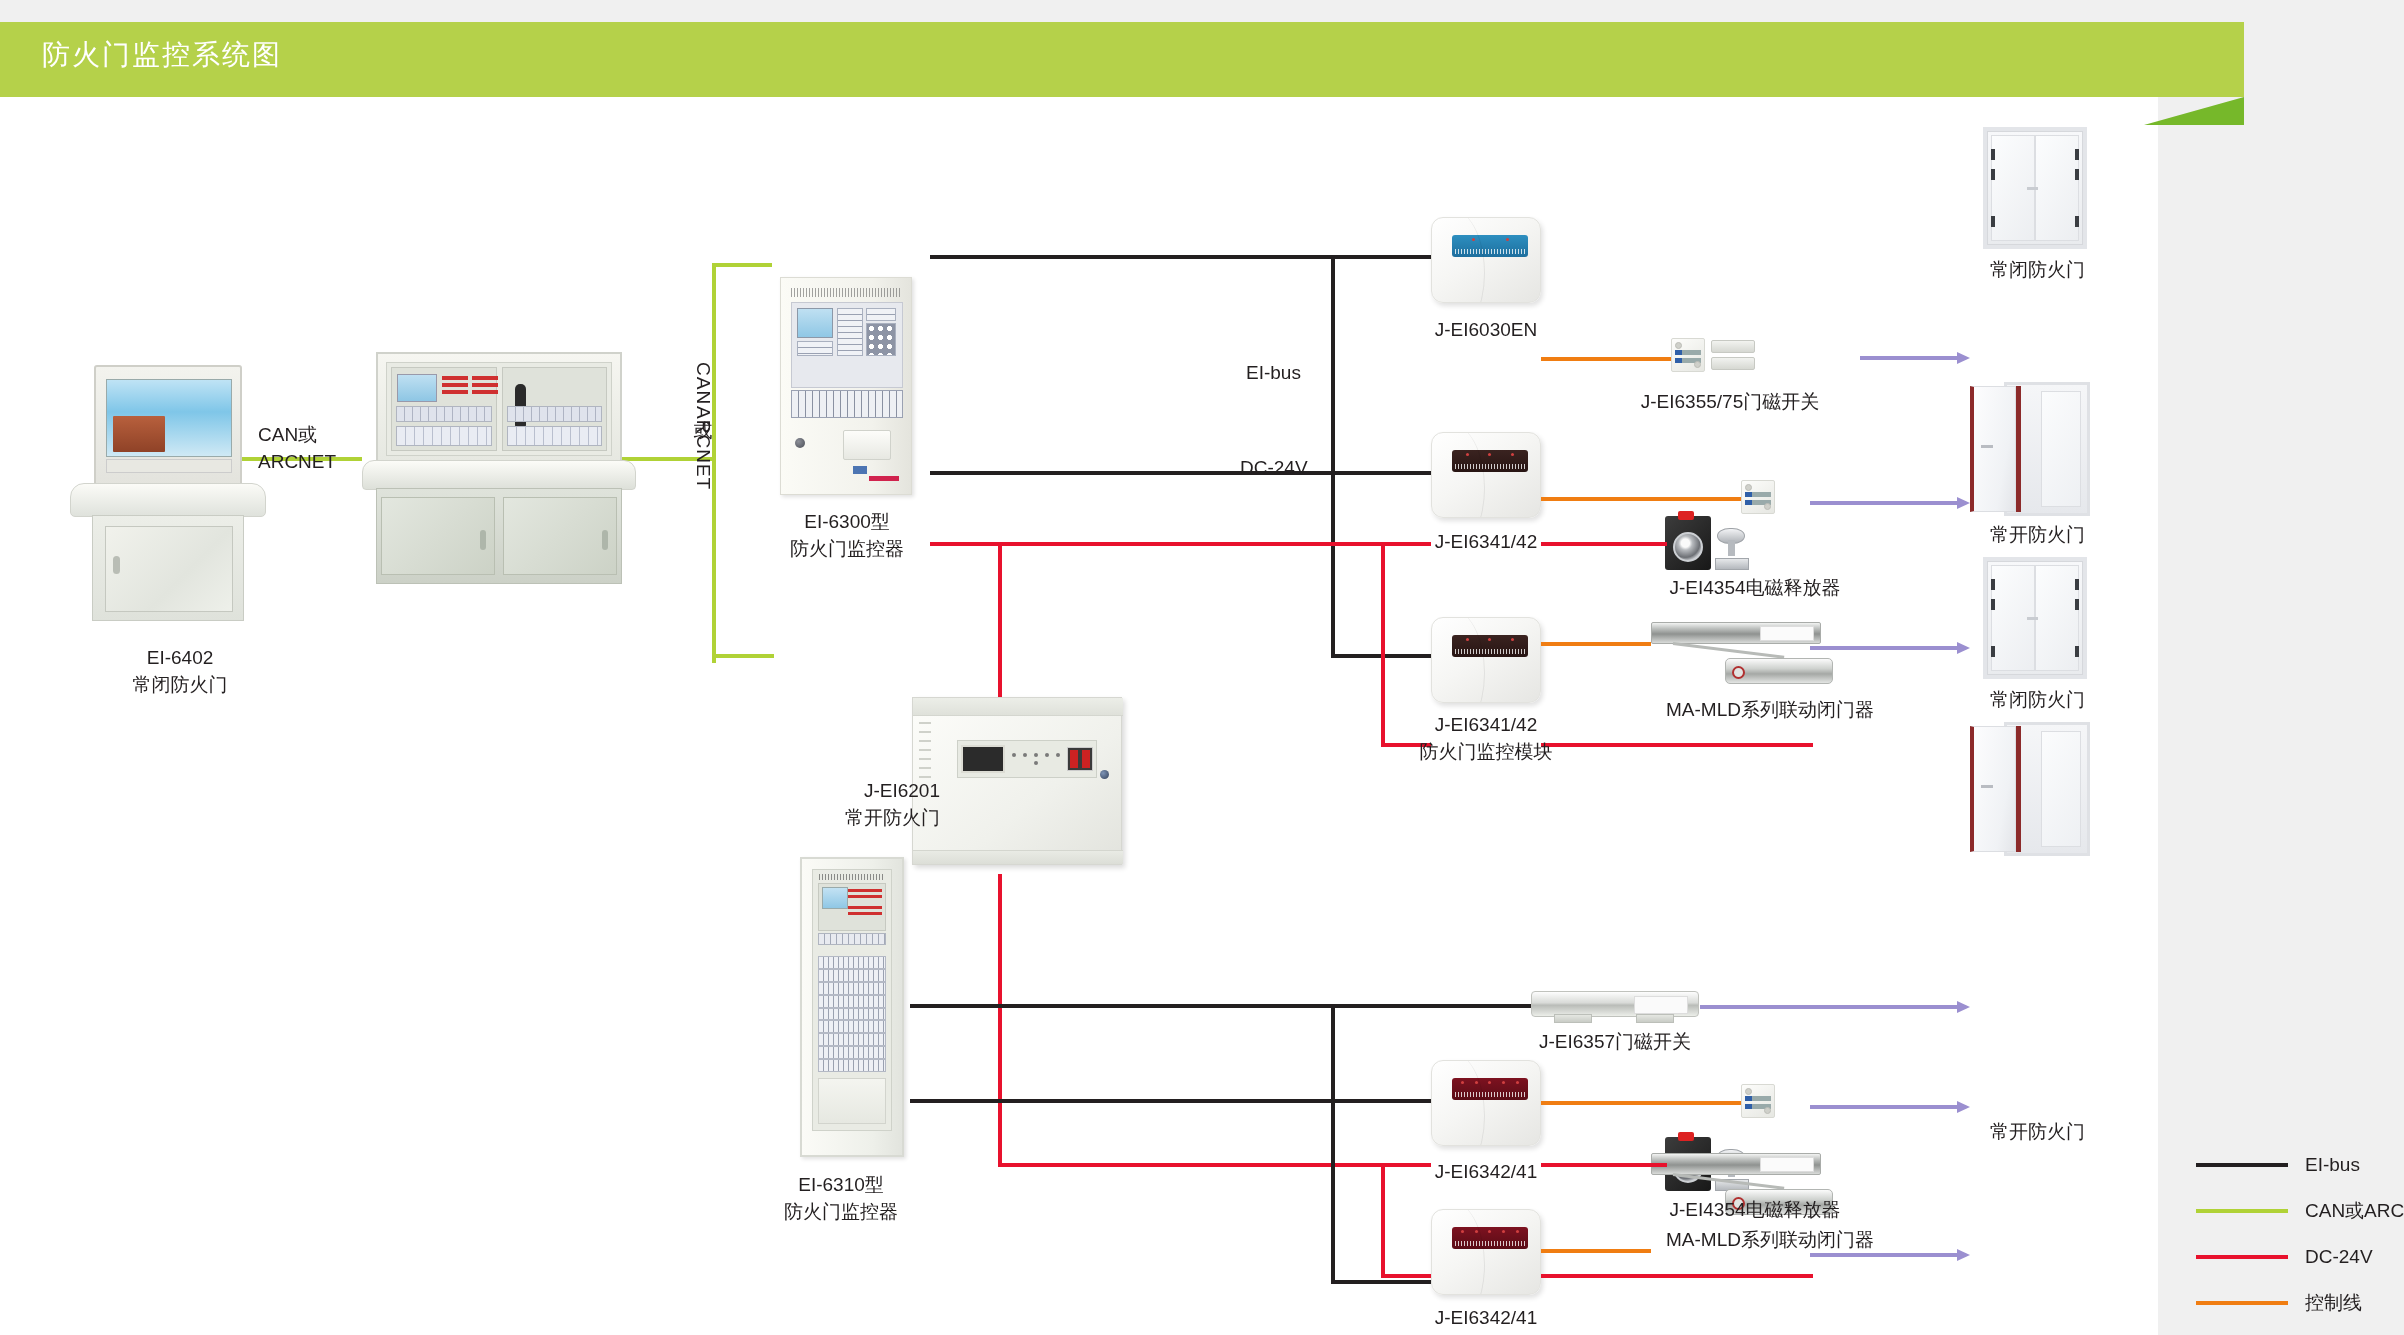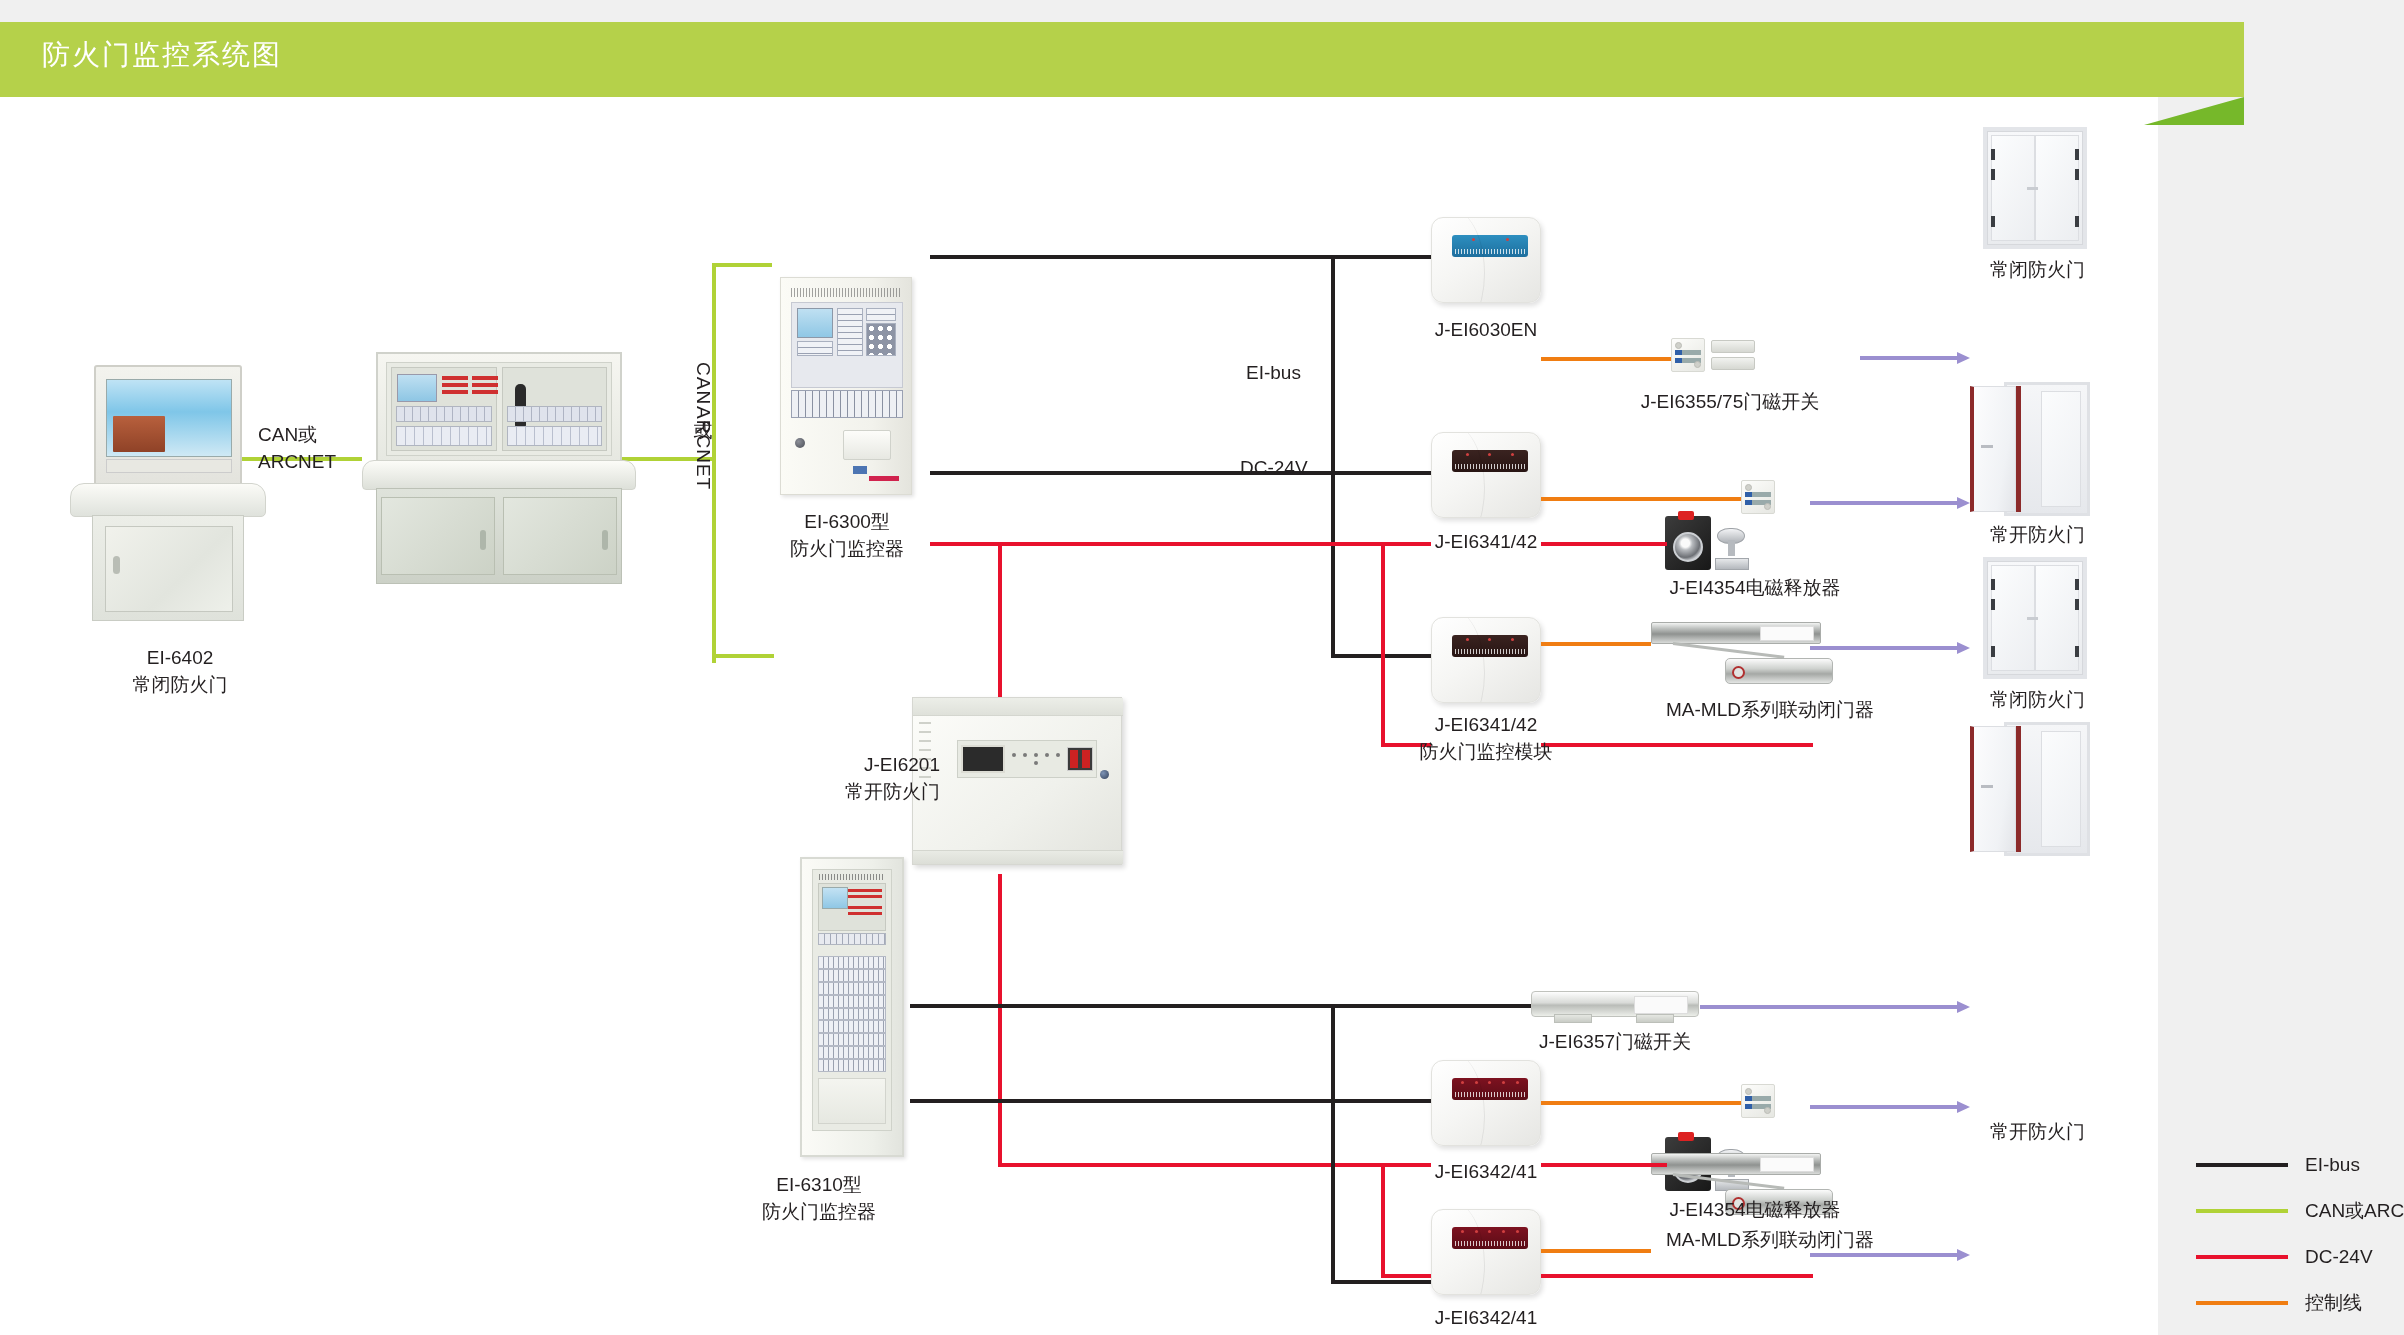--- a/index.html
+++ b/index.html
@@ -612,7 +612,7 @@
       <div class="ps-foot"></div>
     </div>
   </div>
-  <div class="caption" style="left:800px; top:655px; width:140px; text-align:right;"><span>J-EI6201</span><br><span>常开防火门</span></div>
+  <div class="caption" style="left:800px; top:681px; width:140px; text-align:right;"><span>J-EI6201</span><br><span>常开防火门</span></div>
 
   <div class="device" style="left:800px; top:760px; width:106px; height:302px;">
     <div class="tc-box">

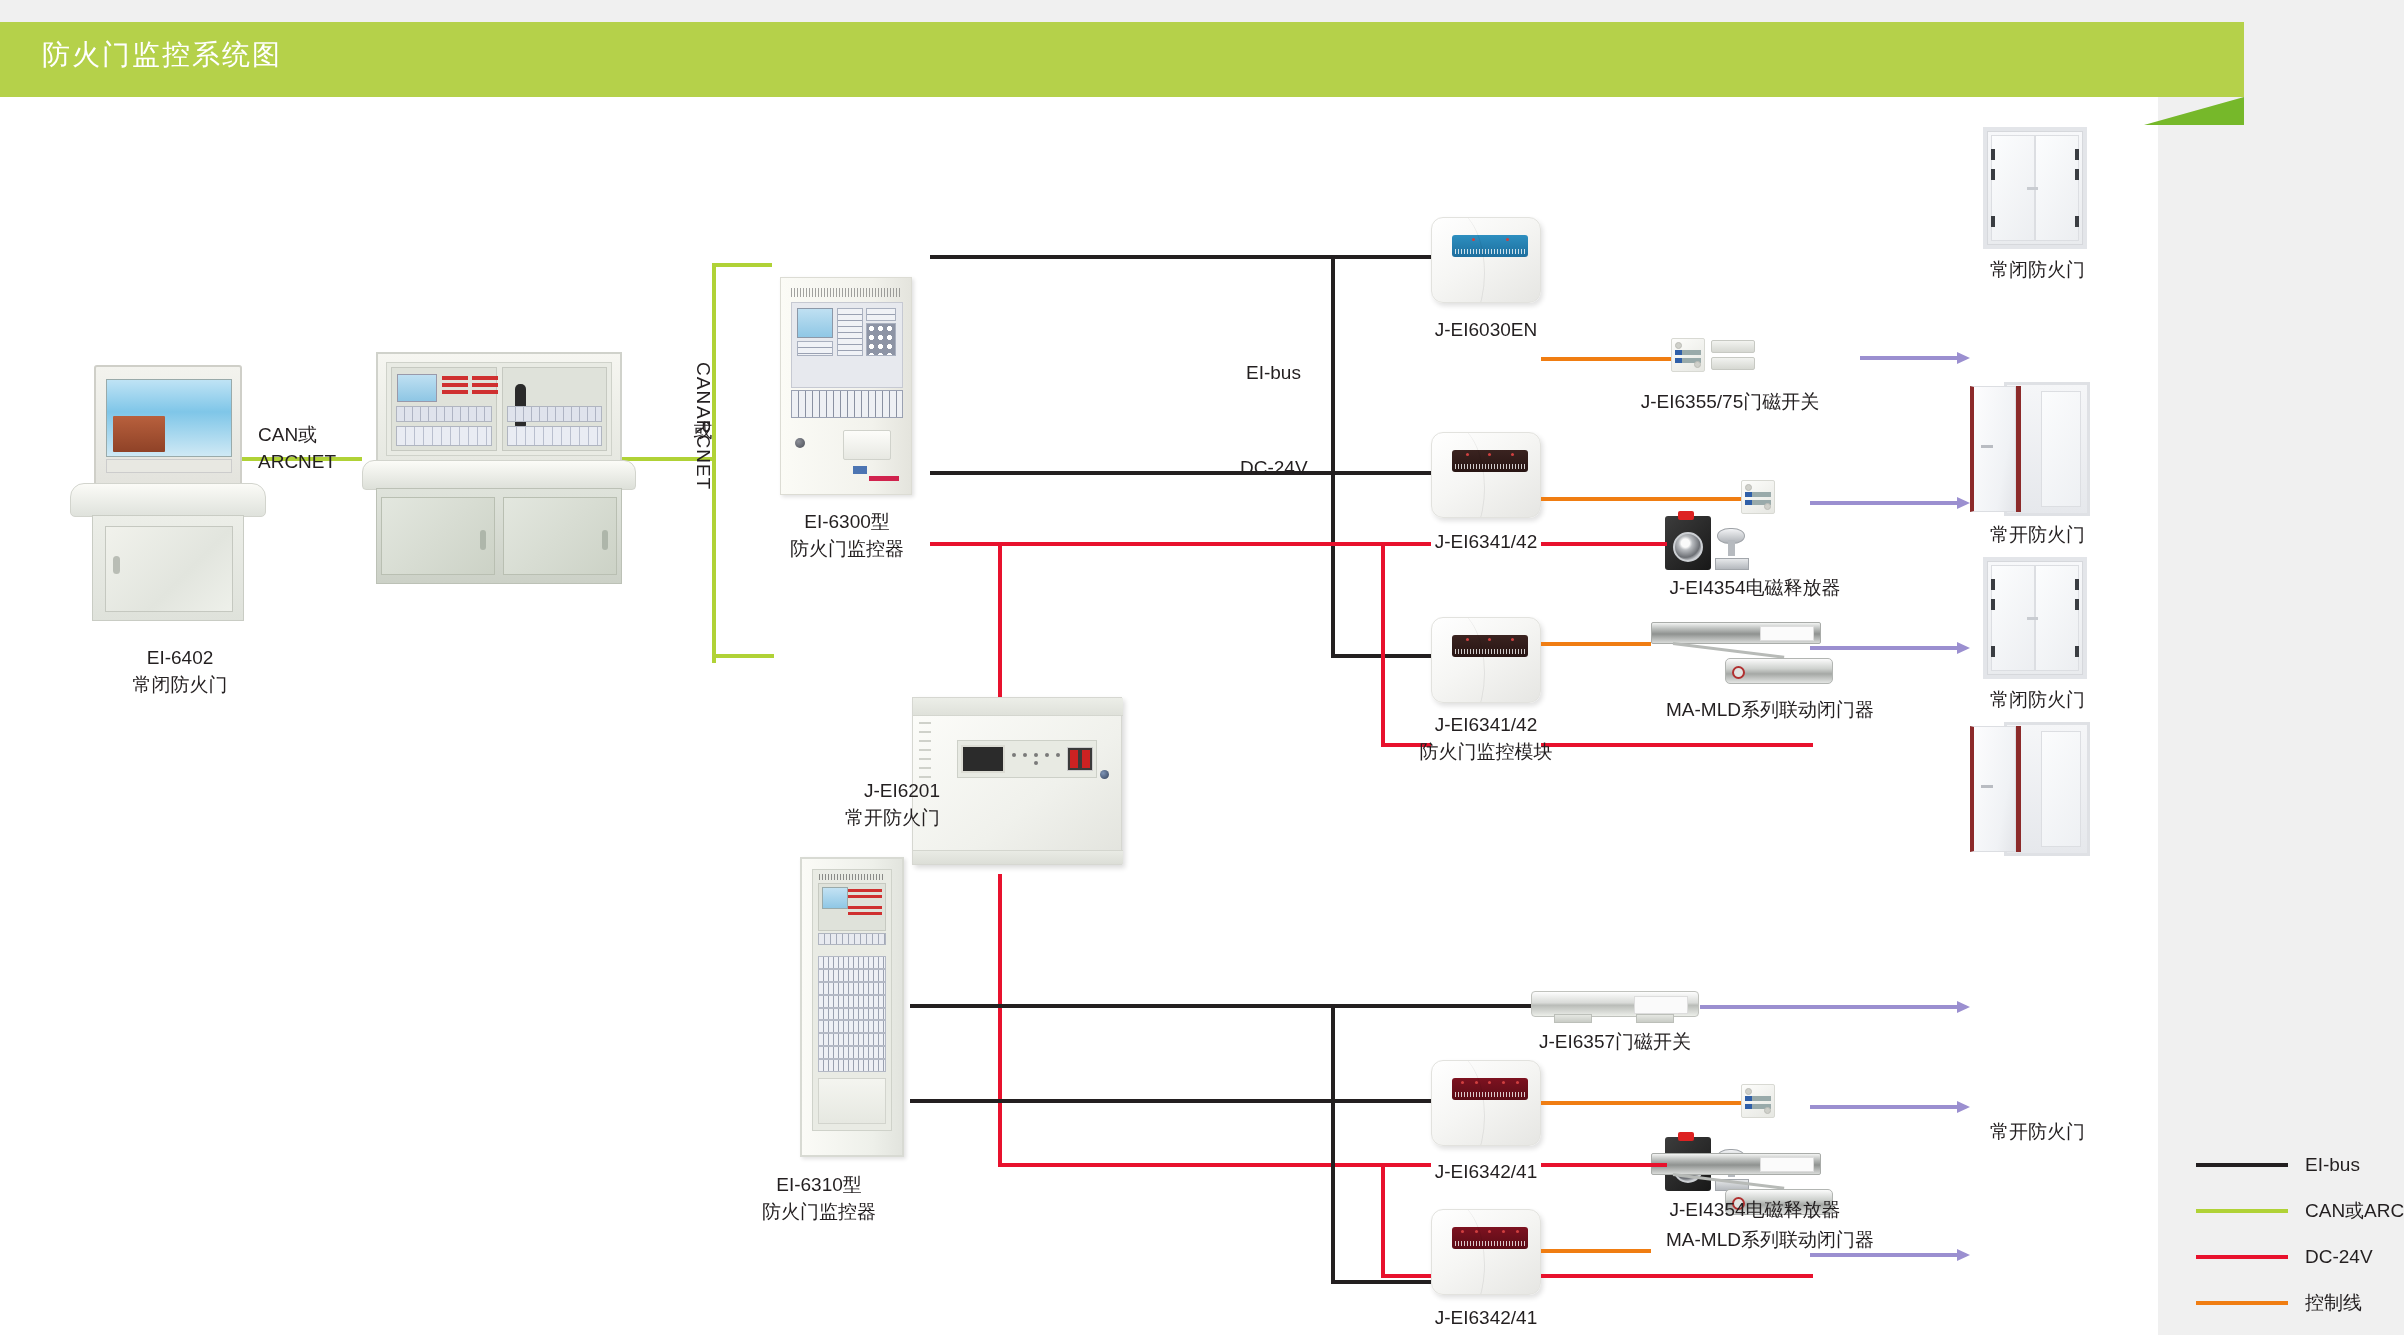--- a/index.html
+++ b/index.html
@@ -641,7 +641,7 @@
       </div>
     </div>
   </div>
-  <div class="caption" style="left:744px; top:1075px; width:150px;"><span>EI-6310型</span><br><span>防火门监控器</span></div>
+  <div class="caption" style="left:766px; top:1075px; width:150px;"><span>EI-6310型</span><br><span>防火门监控器</span></div>
 
   <div class="mod" style="left:1431px; top:120px;">
     <div class="label blue">

